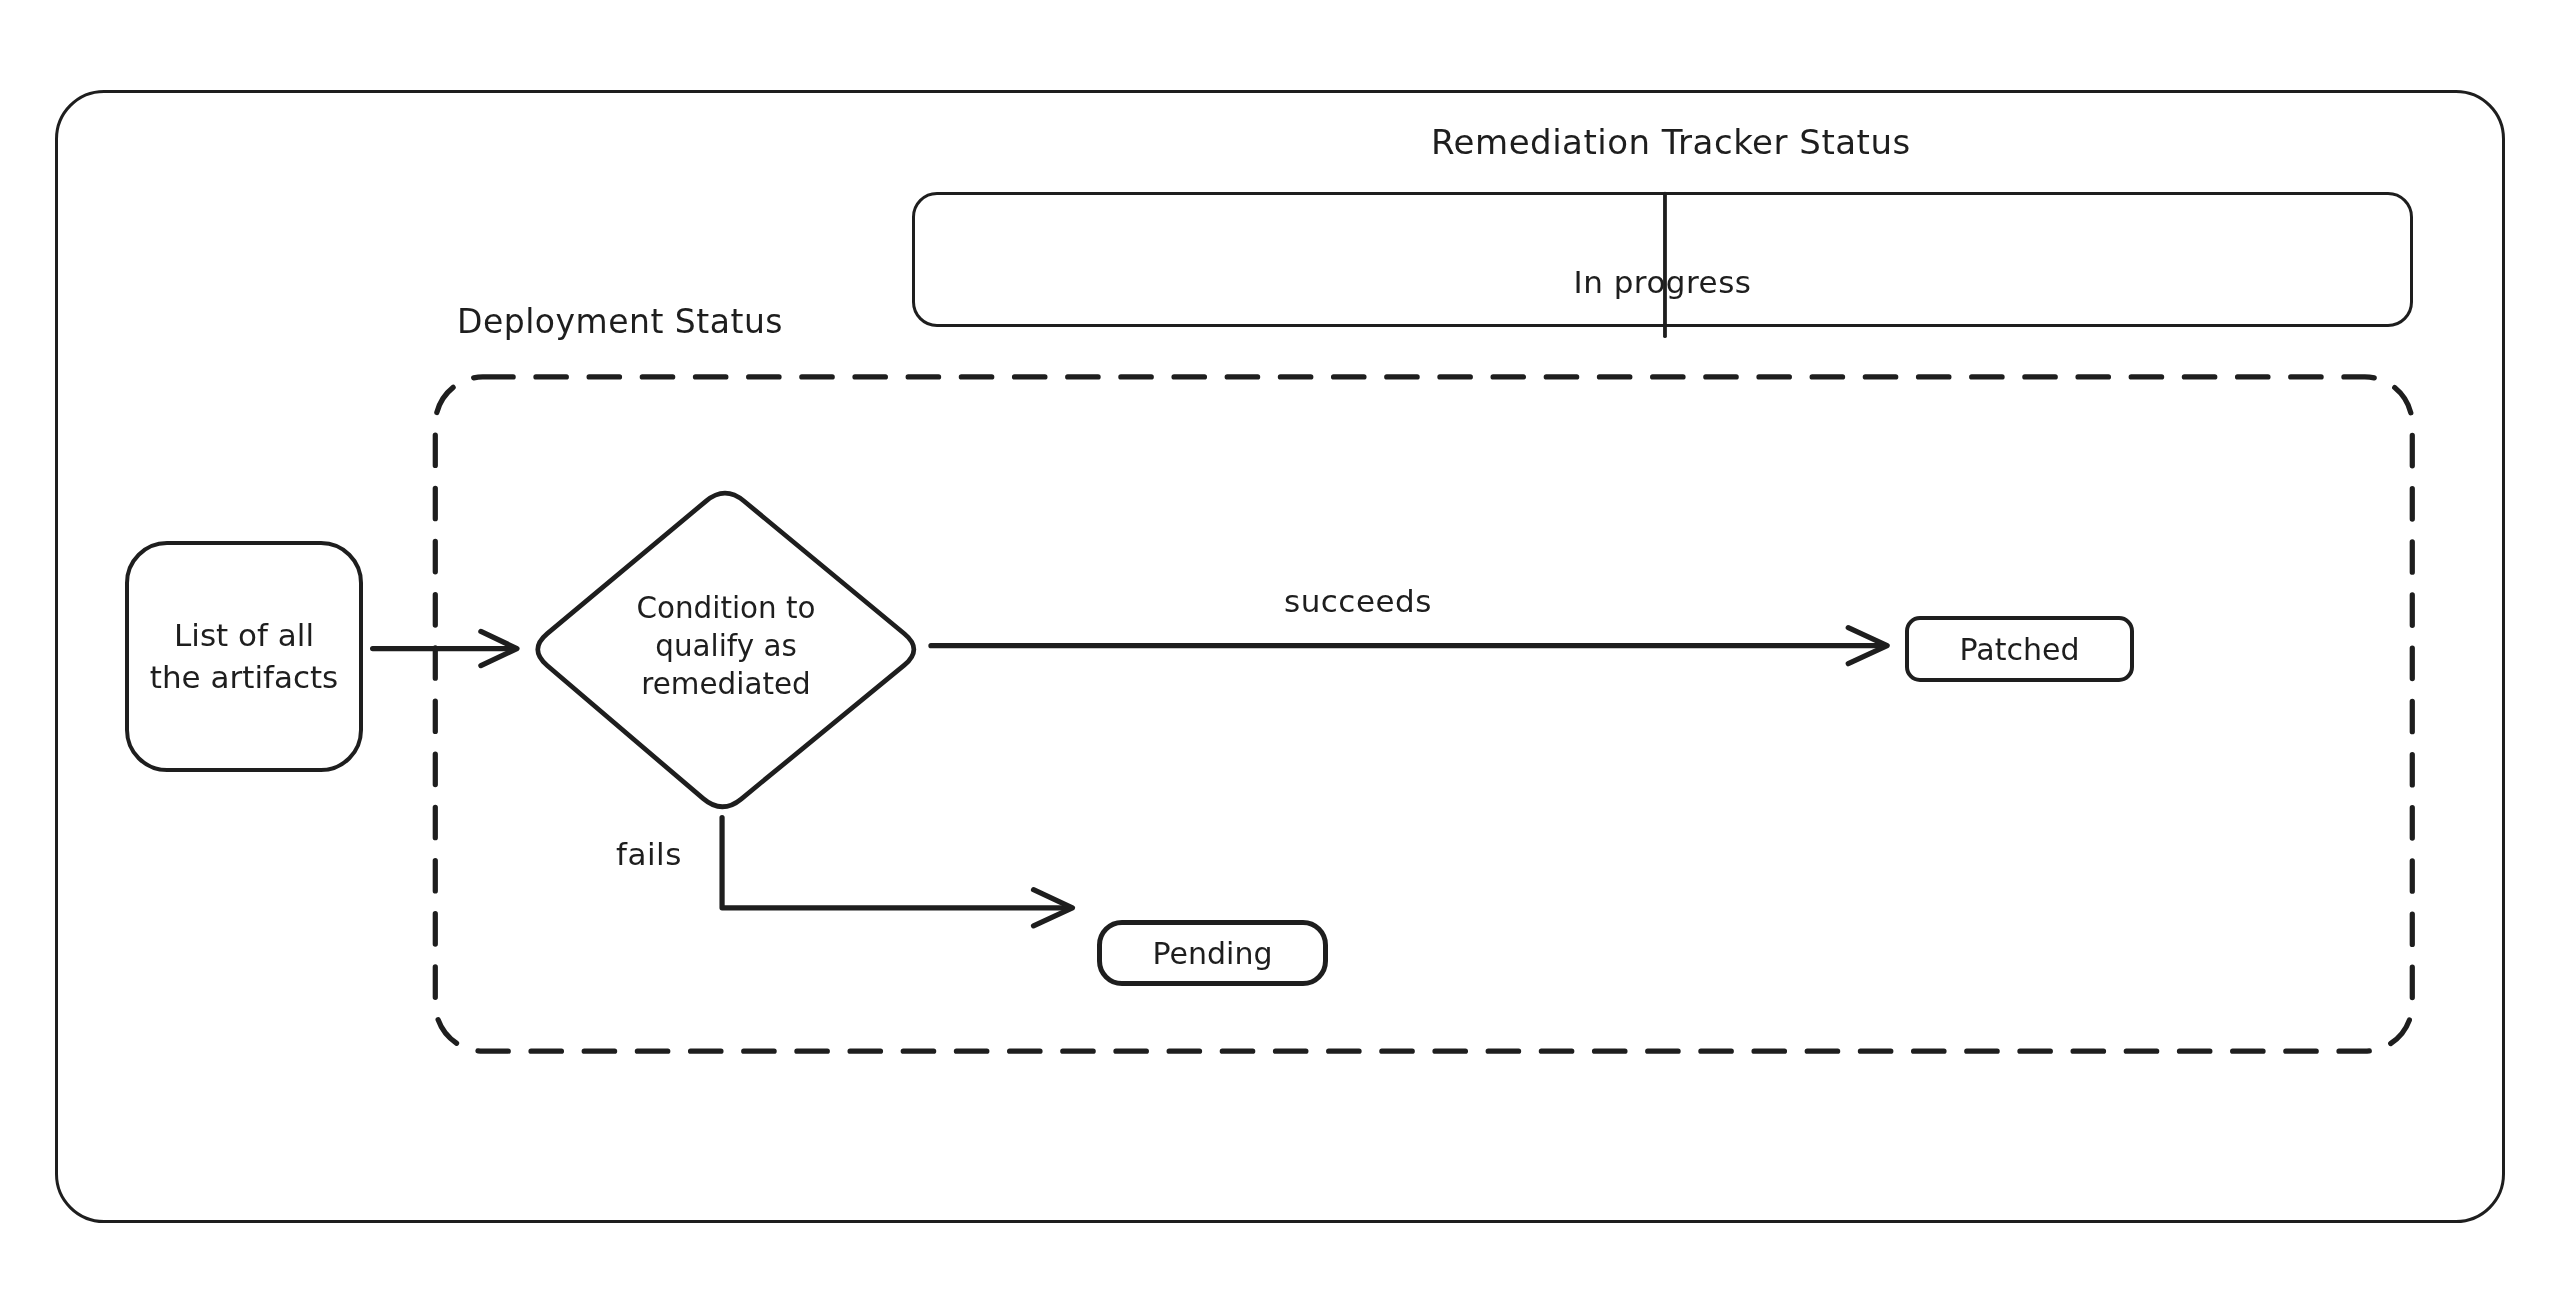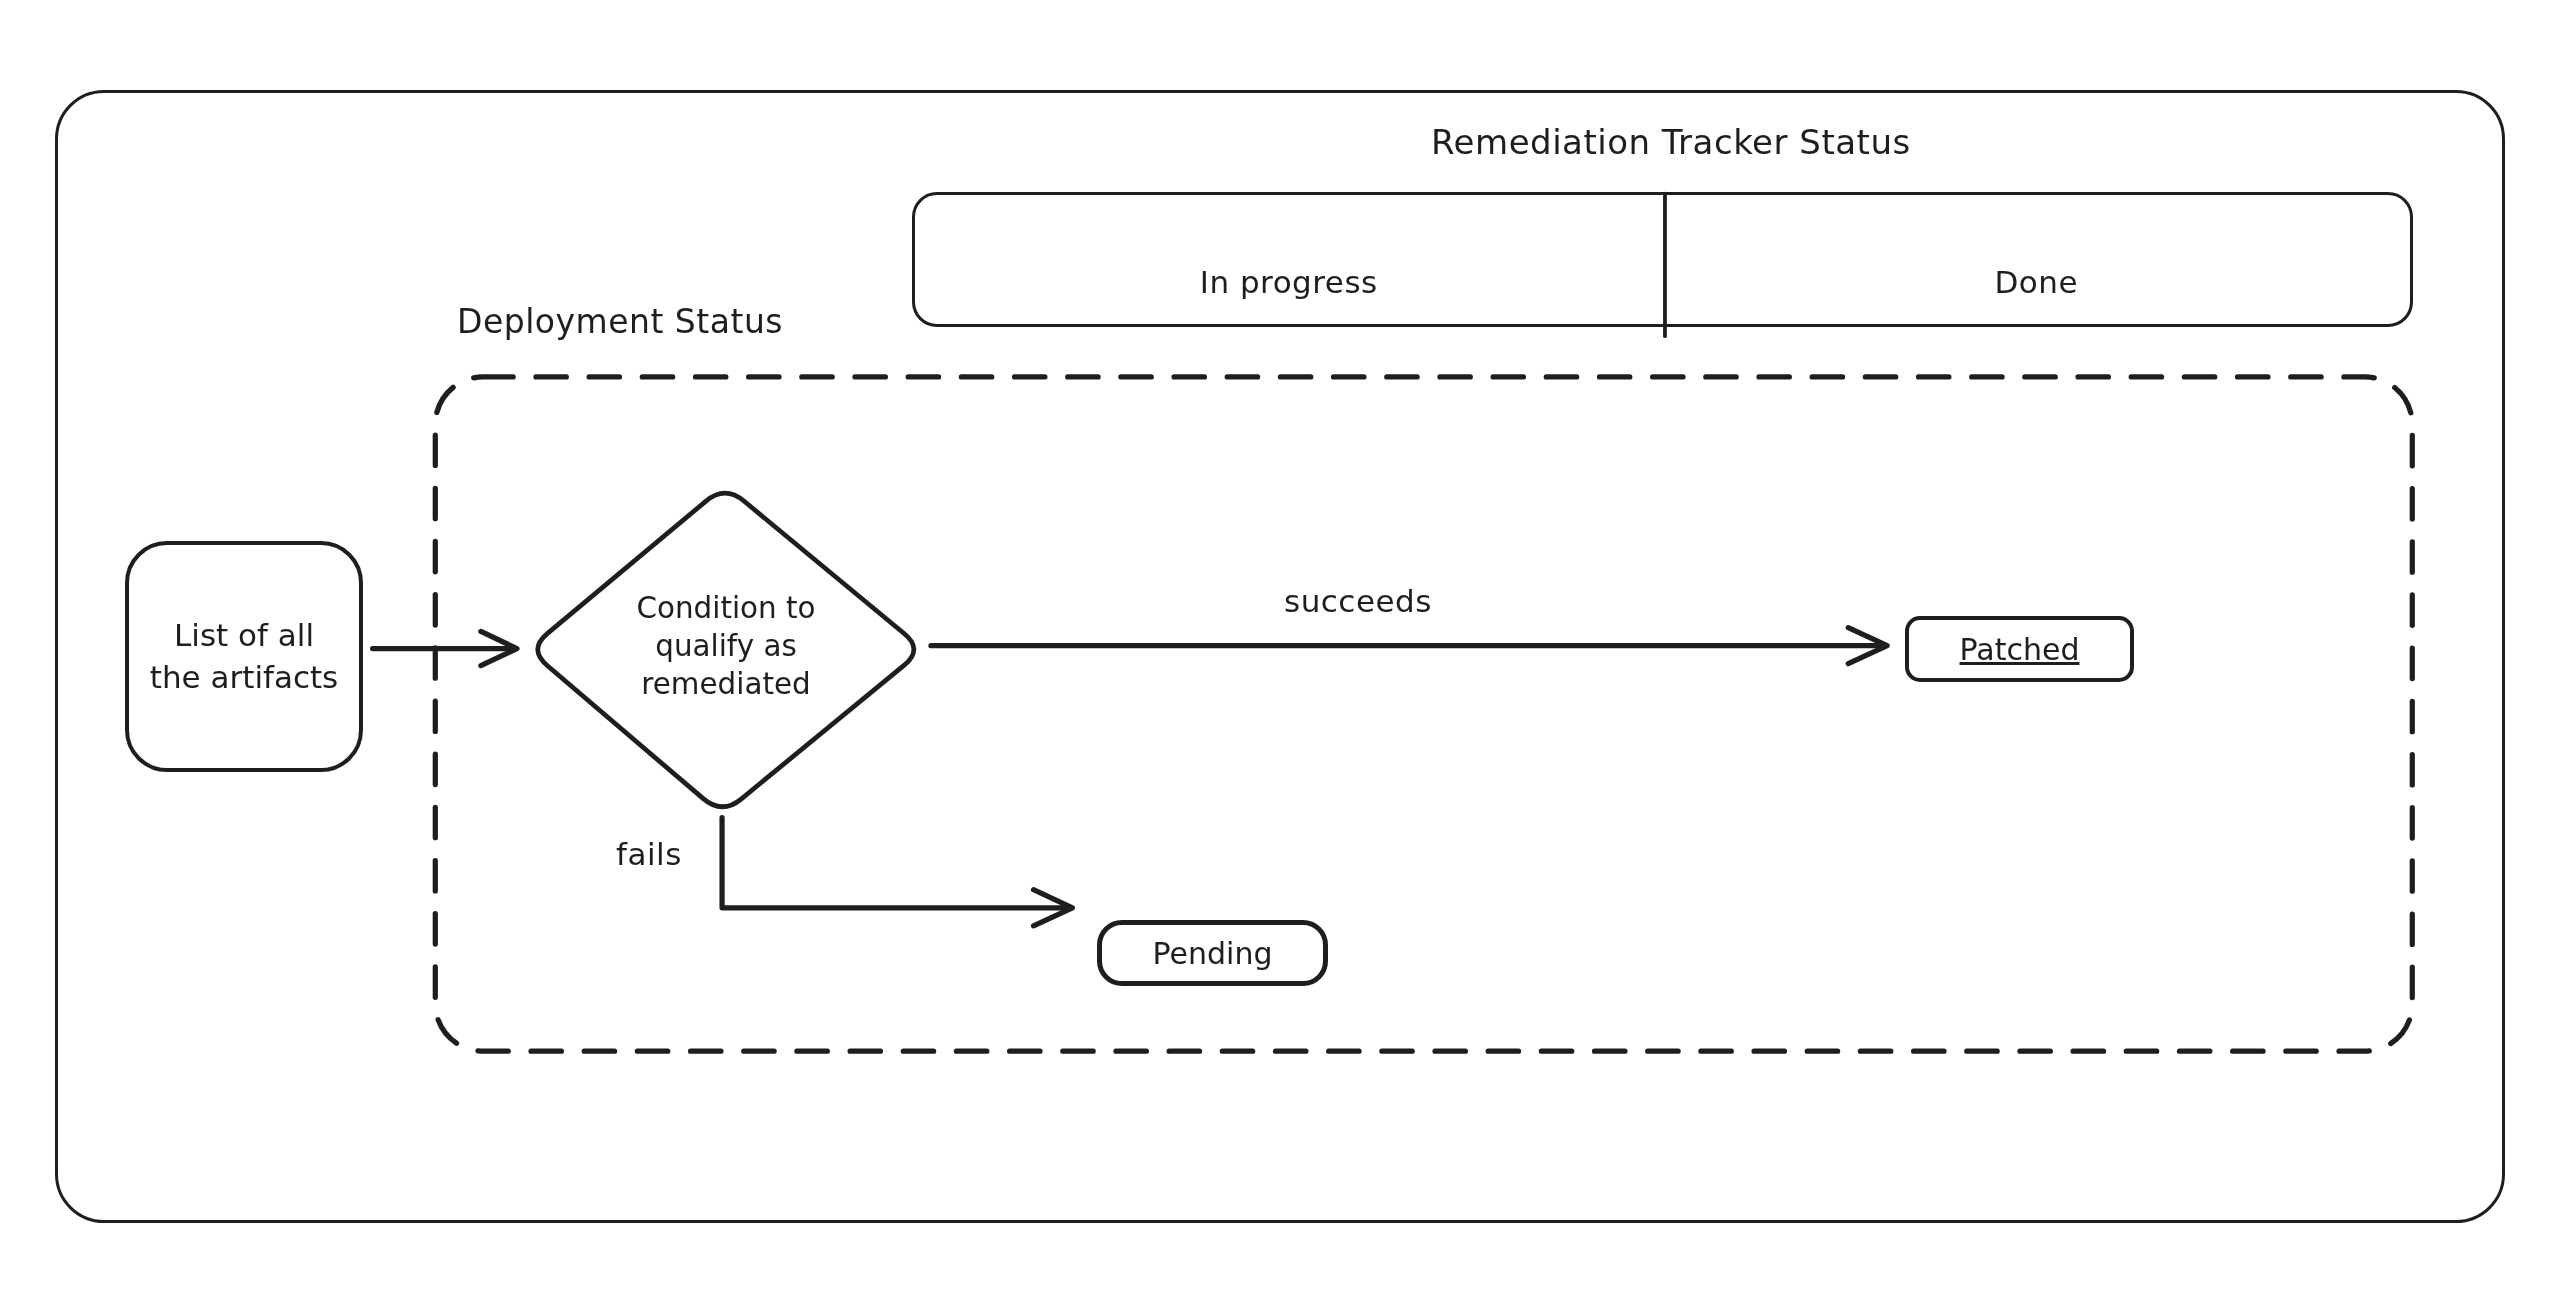--- a/index.html
+++ b/index.html
@@ -161,7 +161,6 @@
 
   <div class="abs tracker-bar">
     <div class="tracker-cell">In progress</div>
-    <div class="tracker-cell">Done</div>
   </div>
 
   <div class="abs deployment-label">Deployment Status</div>

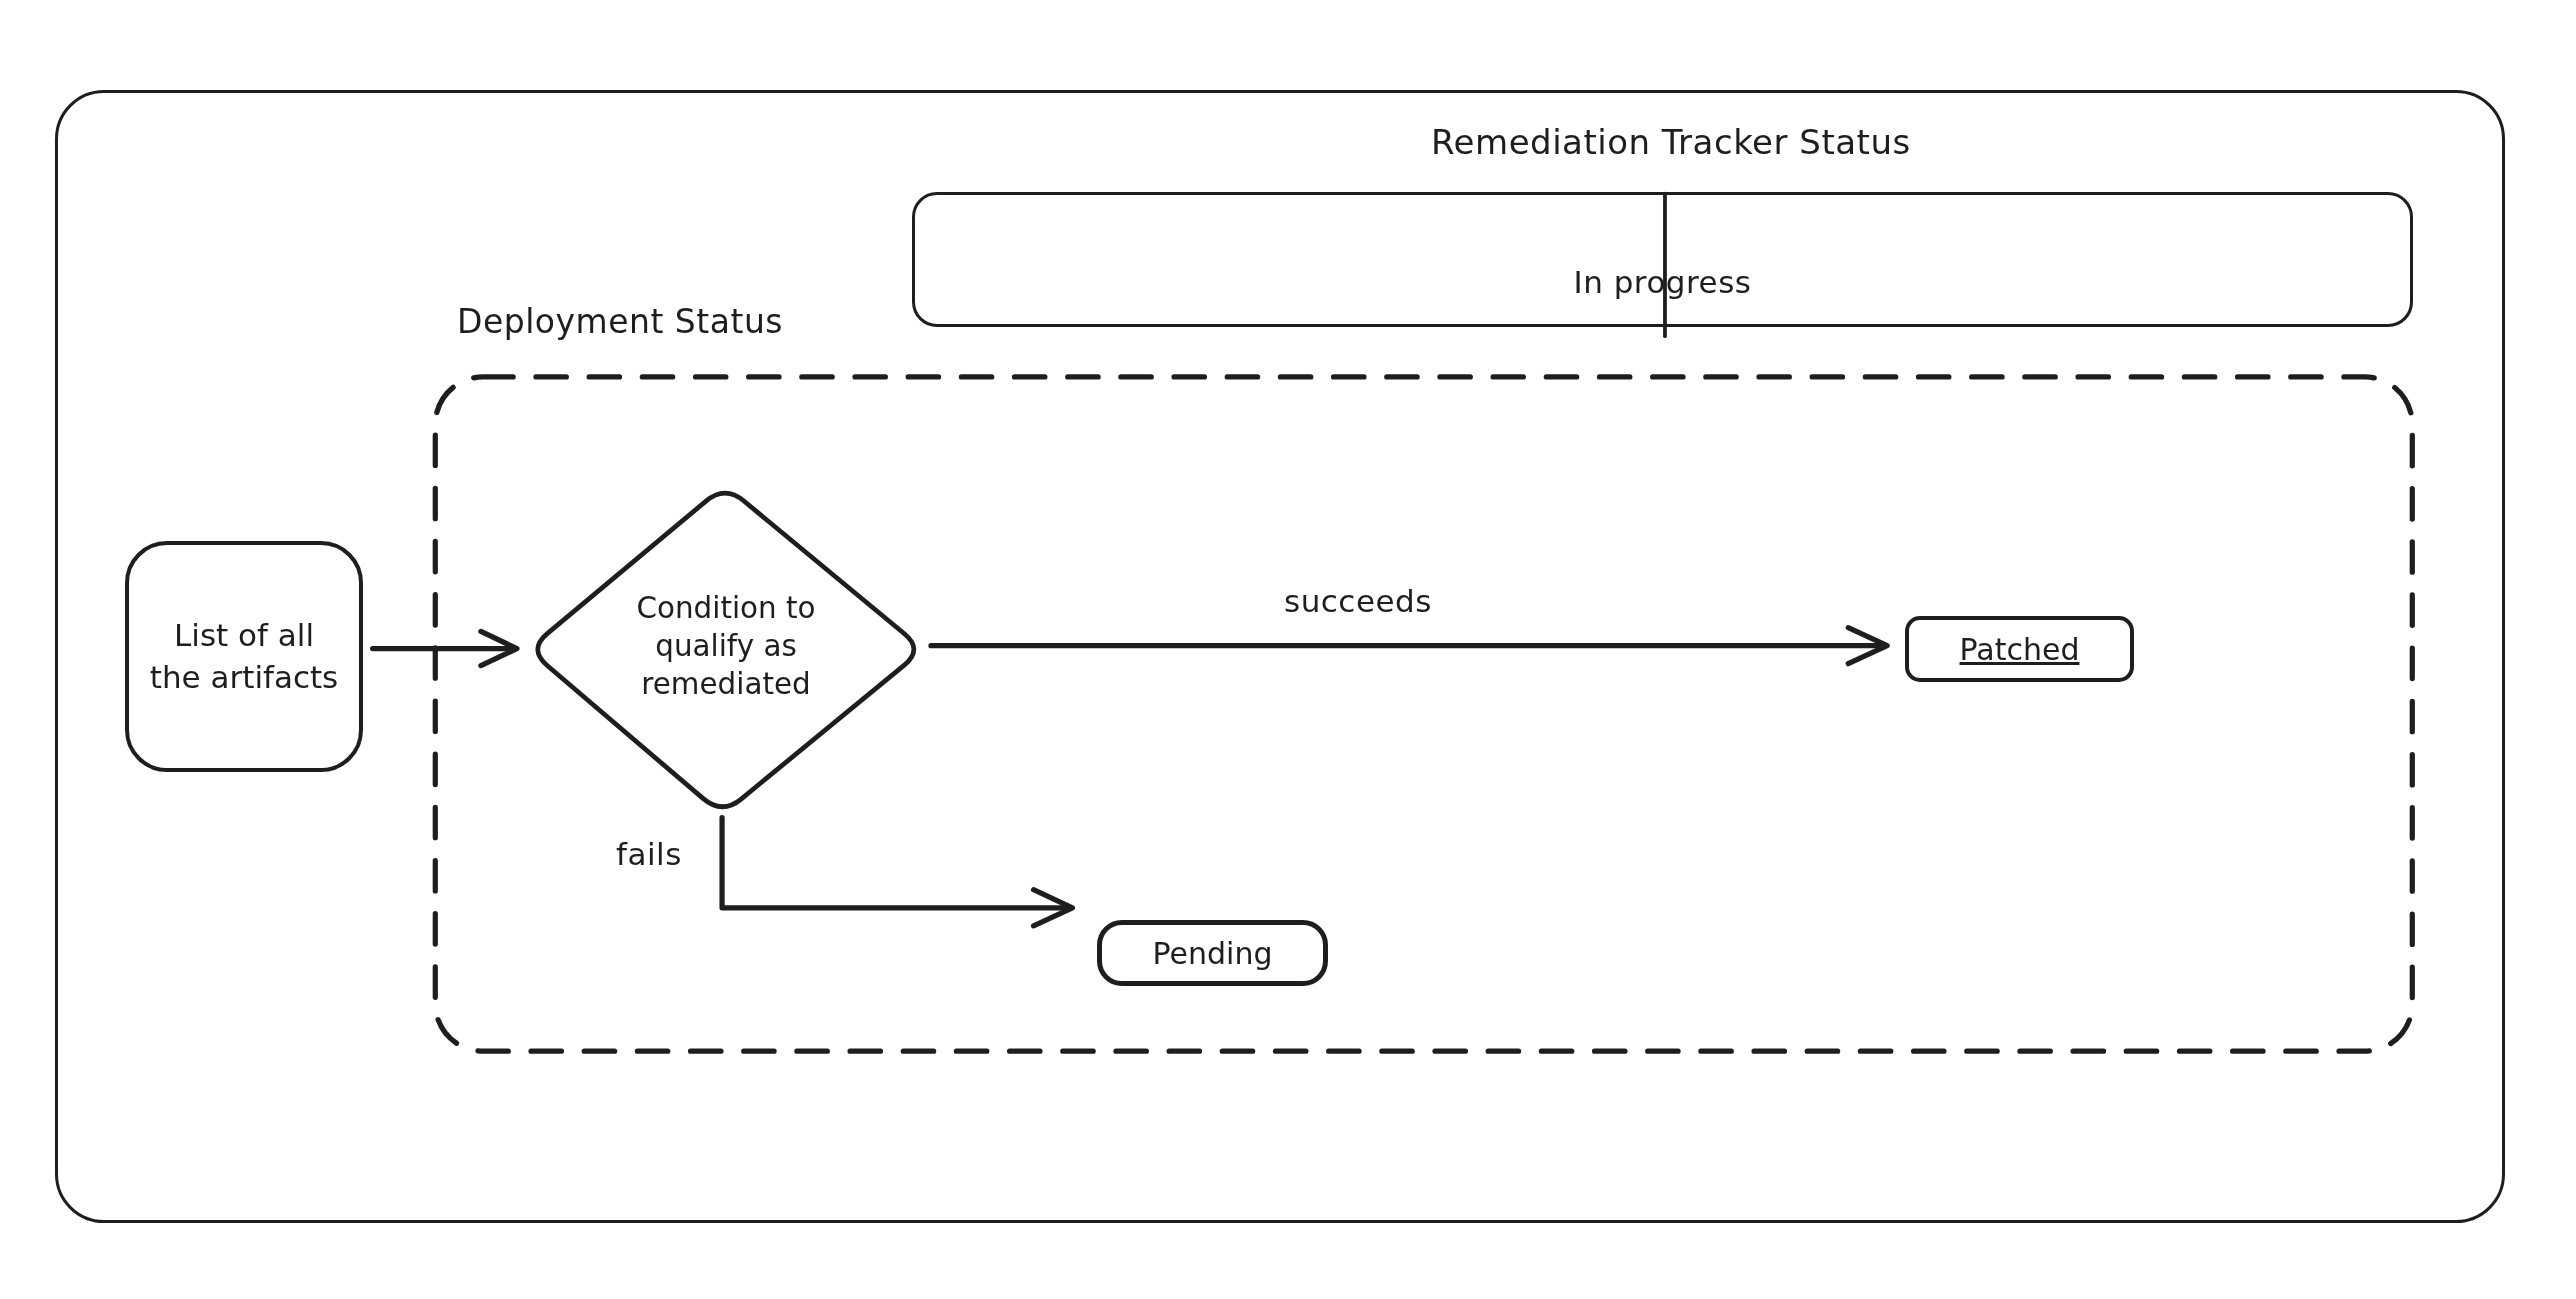--- a/index.html
+++ b/index.html
@@ -97,7 +97,6 @@
     border-width: 4.3px;
     border-radius: 15px;
     font-size: 30px;
-    text-decoration: underline;
   }
   .node-pending {
     left: 1097px; top: 920px;

